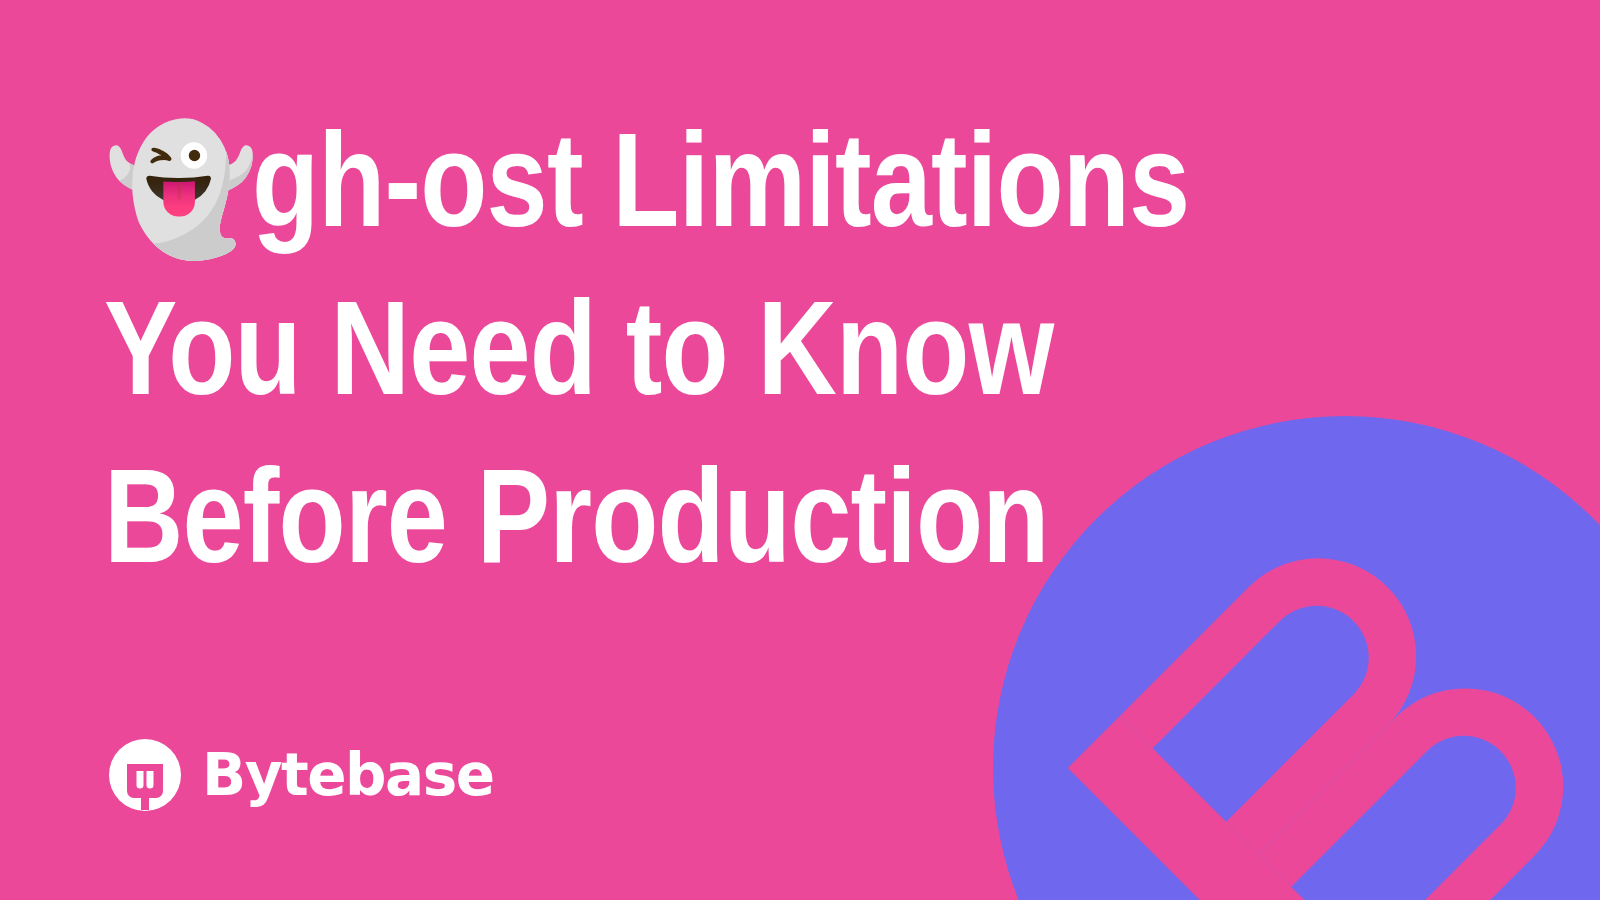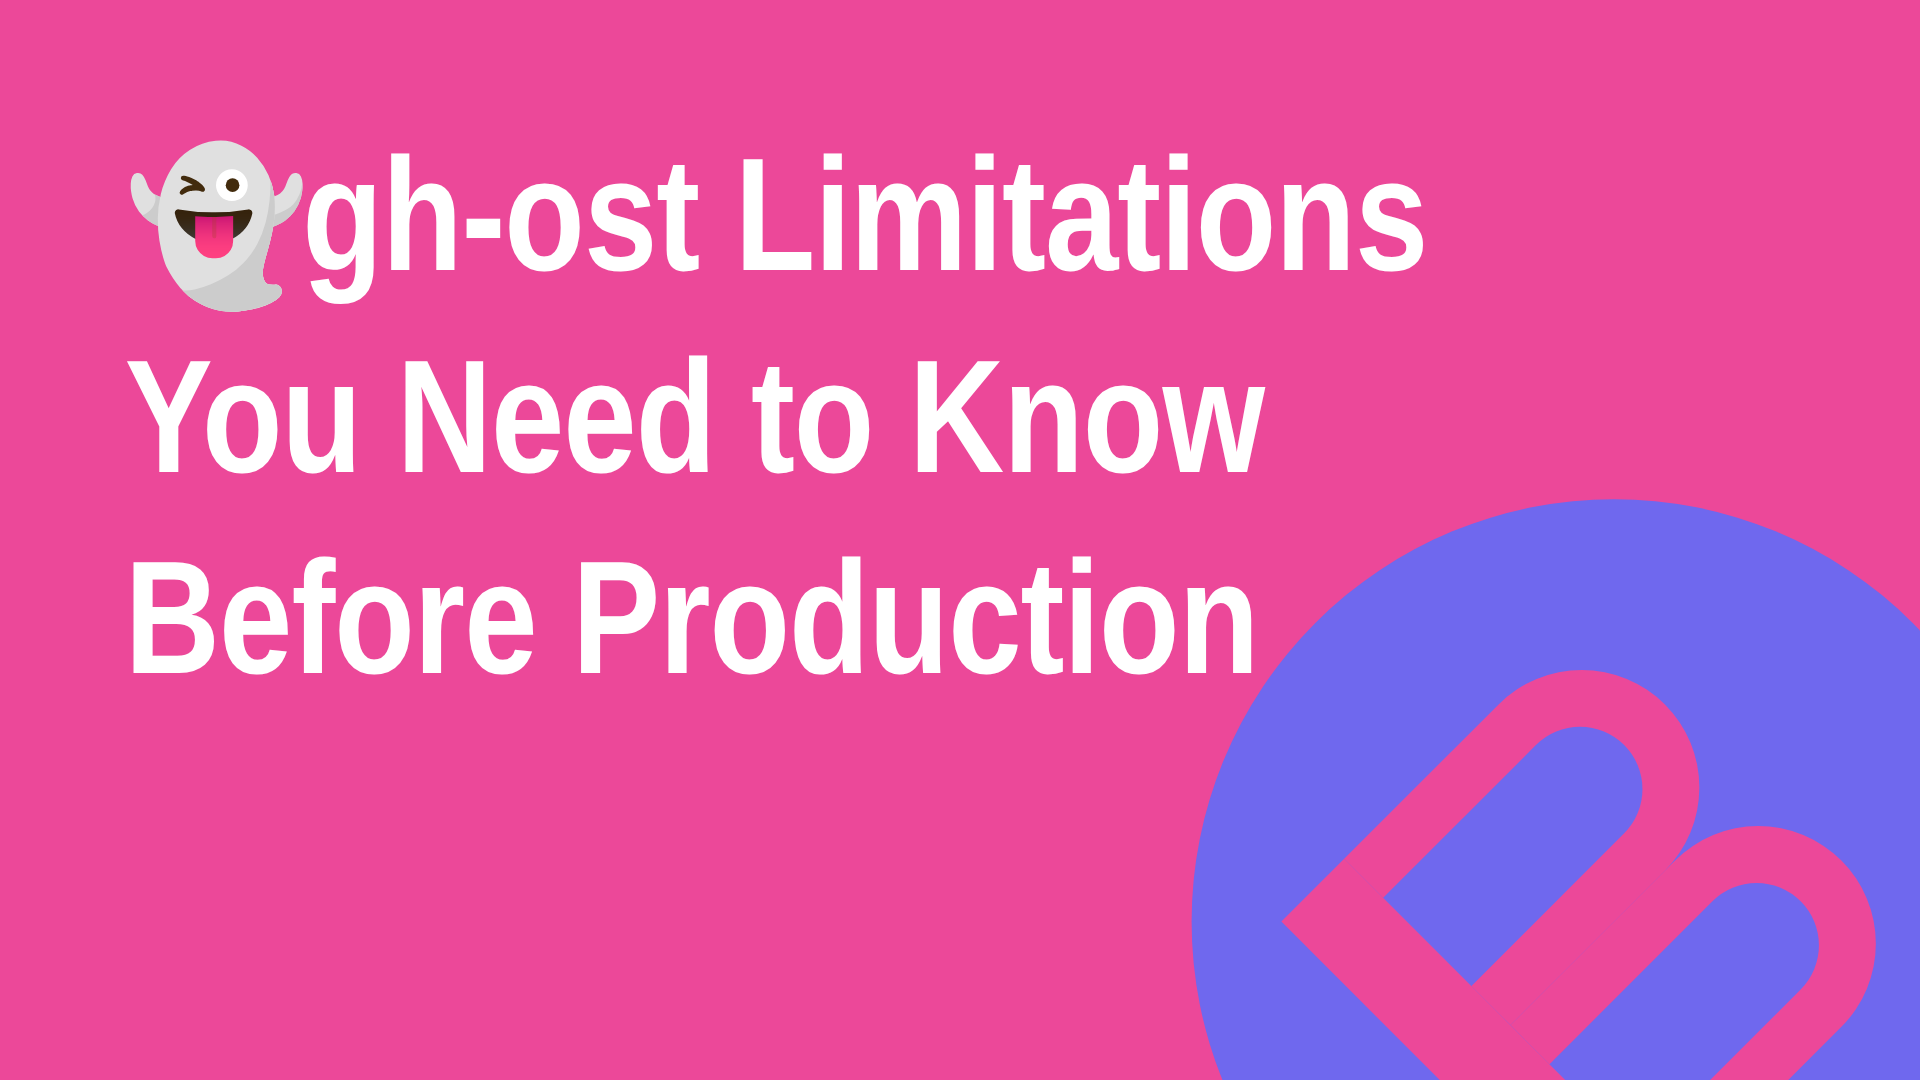--- a/index.html
+++ b/index.html
@@ -135,6 +135,24 @@
     </h1>
   </div>
 
+  <div class="brand">
+    <span class="brand-mark">
+      <svg viewBox="0 0 74 74" xmlns="http://www.w3.org/2000/svg" aria-hidden="true">
+        <defs>
+          <mask id="markmask">
+            <rect x="0" y="0" width="74" height="74" fill="#fff"></rect>
+
+            <path d="M19 26 h36 v27 a7 7 0 0 1 -7 7 h-7 v12 h-8 v-12 h-7 a7 7 0 0 1 -7 -7 z" fill="#000"></path>
+
+            <path d="M28.5 33 h7 v14 a3.5 3.5 0 0 1 -7 0 z" fill="#fff"></path>
+            <path d="M38.5 33 h7 v14 a3.5 3.5 0 0 1 -7 0 z" fill="#fff"></path>
+          </mask>
+        </defs>
+        <circle cx="37" cy="37" r="36" fill="#ffffff" mask="url(#markmask)"></circle>
+      </svg>
+    </span>
+    <span class="brand-name">Bytebase</span>
+  </div>
 
 </div>
 

